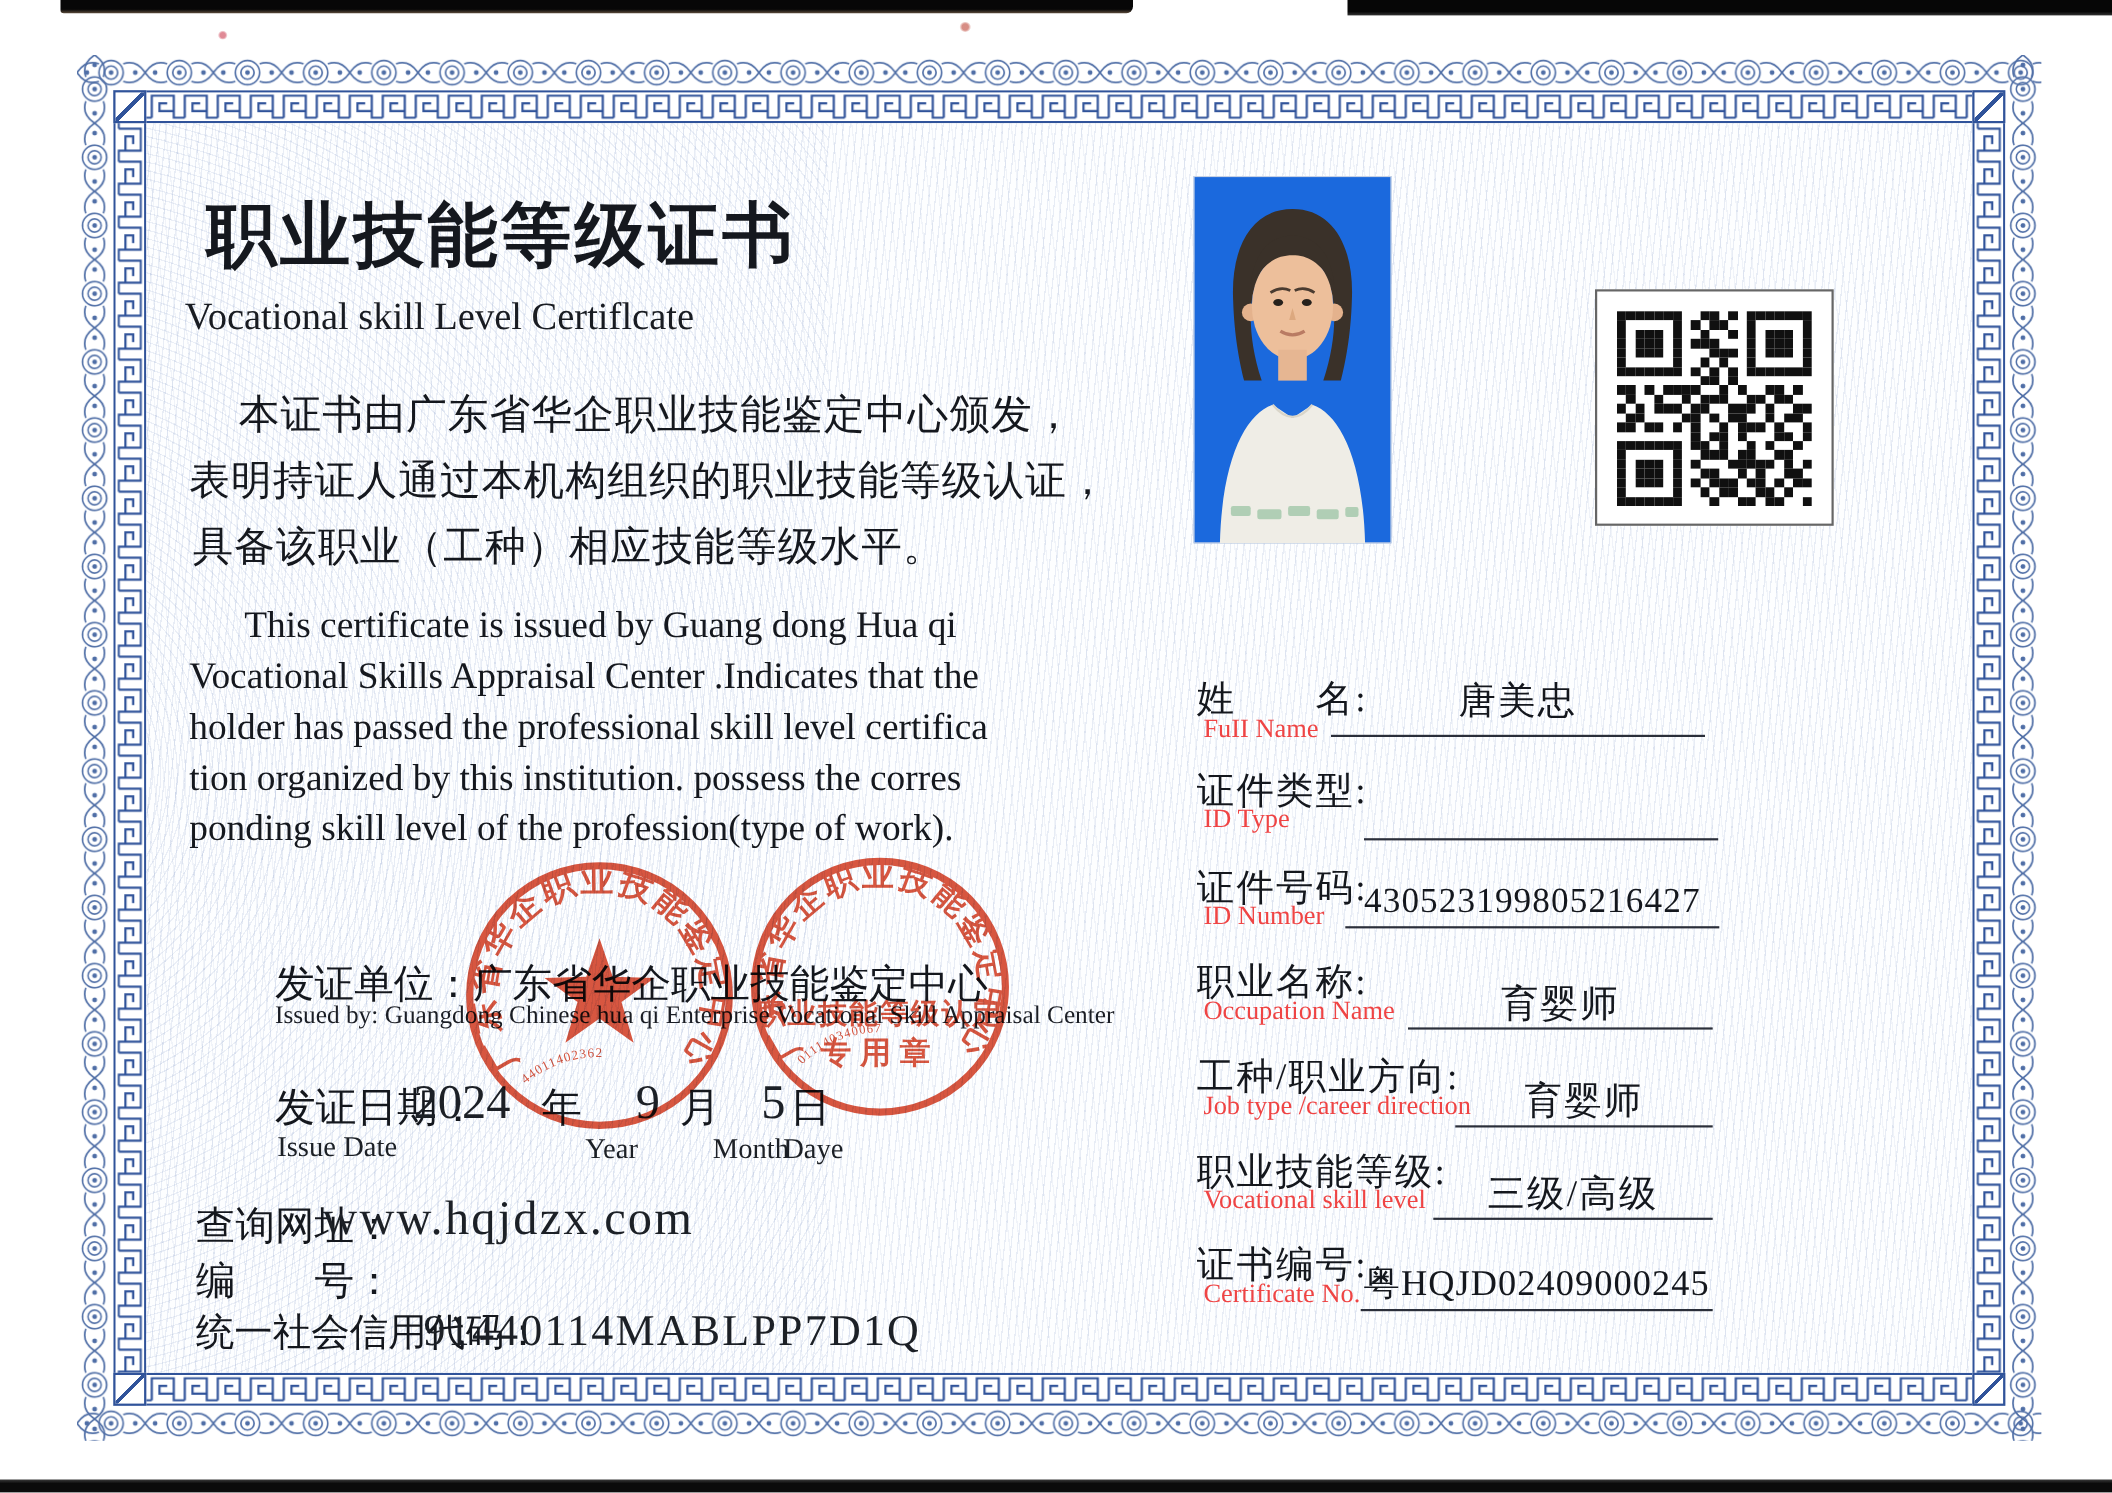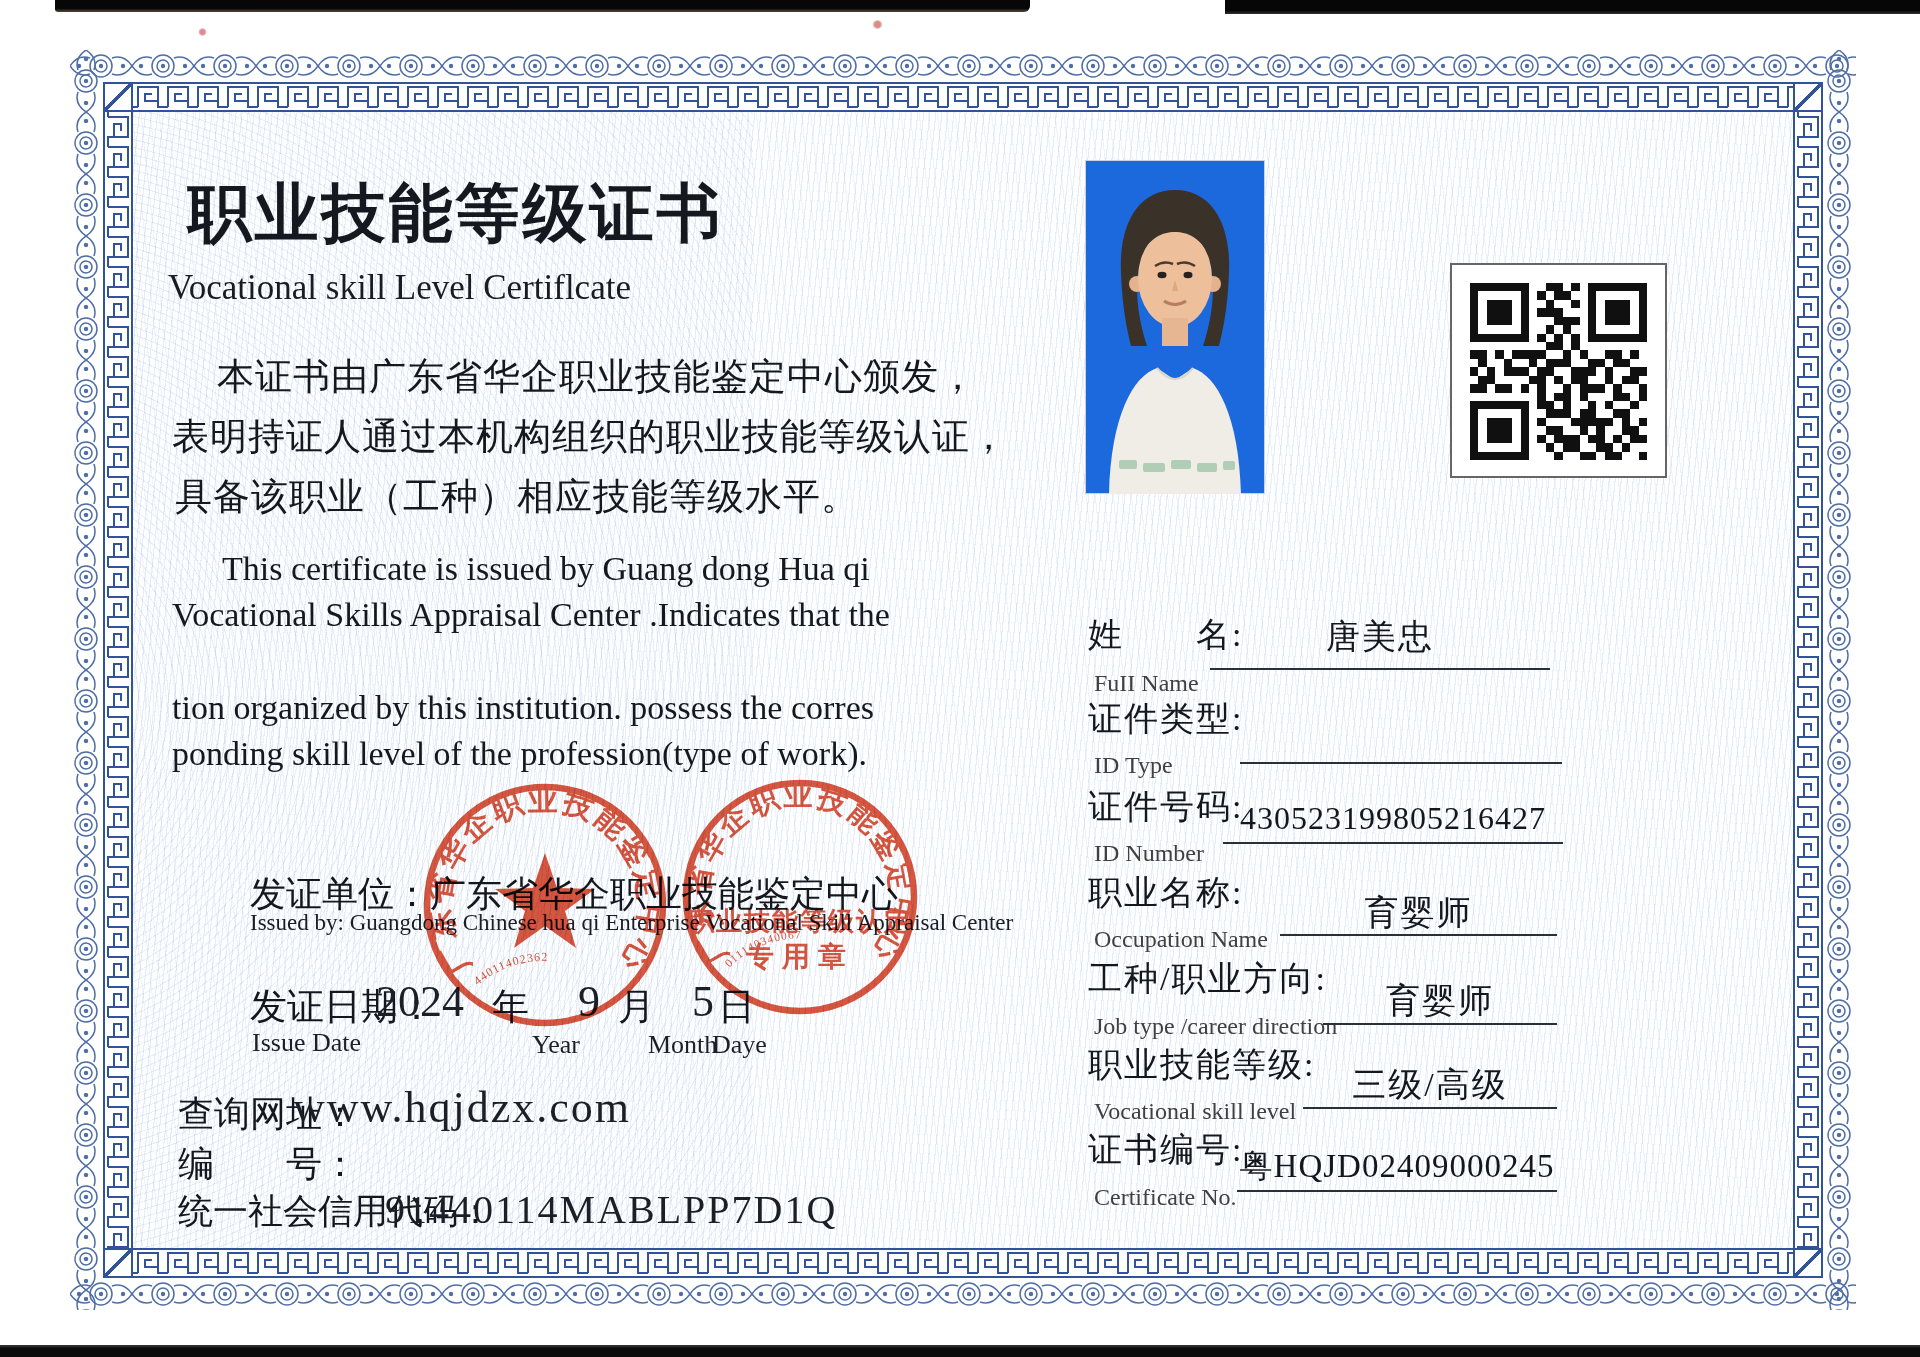--- a/index.html
+++ b/index.html
@@ -140,6 +140,7 @@
 
   <div class="abs enline nowrap" style="left:222px;top:550px">This certificate is issued by Guang dong Hua qi</div>
   <div class="abs enline nowrap" style="left:172px;top:596px">Vocational Skills Appraisal Center .Indicates that the</div>
+  <div class="abs enline nowrap" style="left:172px;top:643px">holder has passed the professional skill level certifica</div>
   <div class="abs enline nowrap" style="left:172px;top:689px">tion organized by this institution. possess the corres</div>
   <div class="abs enline nowrap" style="left:172px;top:735px">ponding  skill level of the profession(type of  work).</div>
 

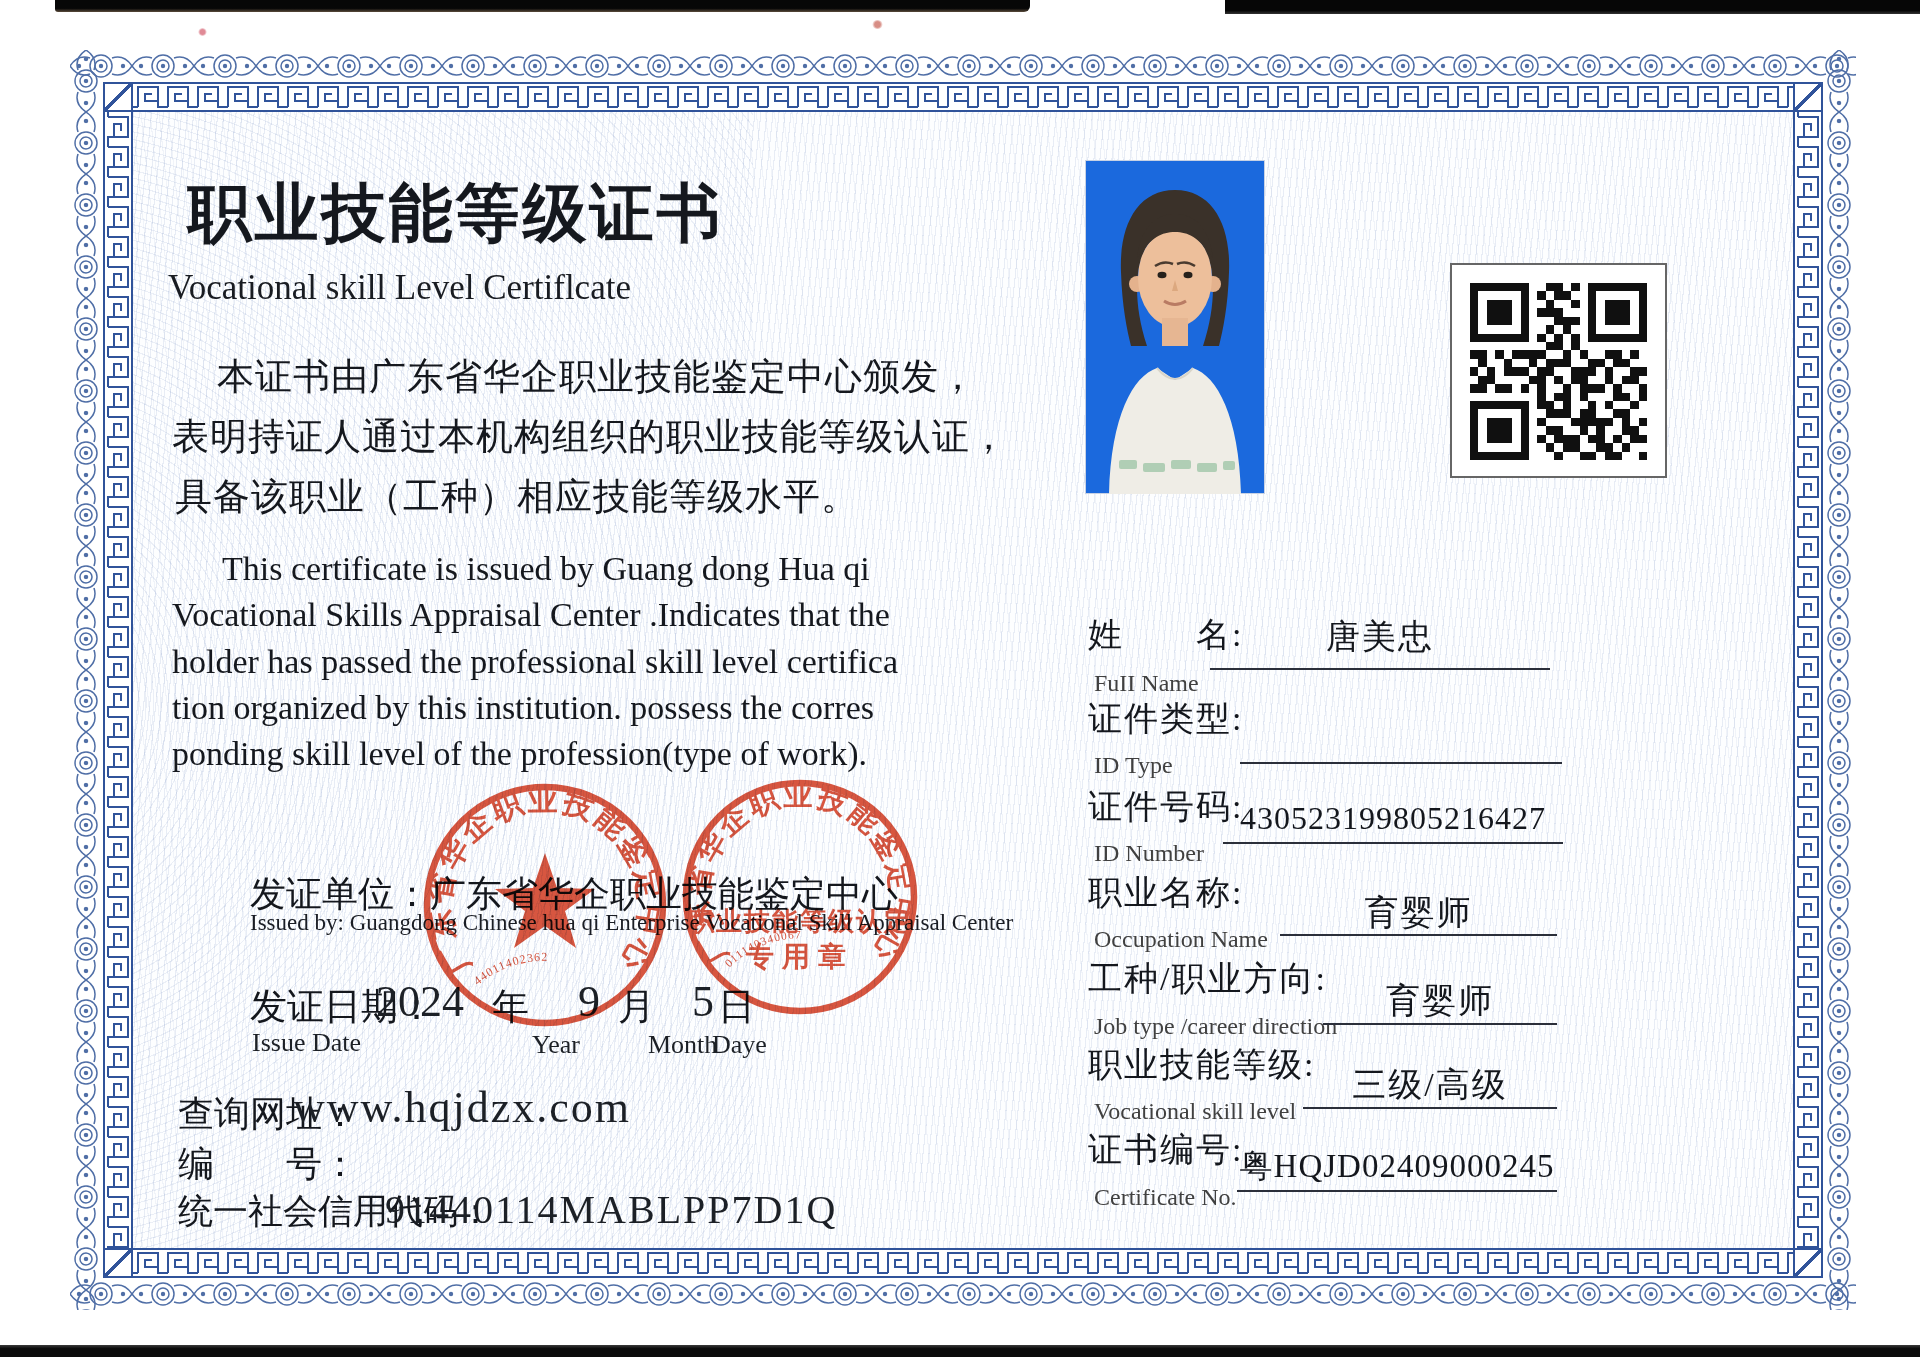--- a/index.html
+++ b/index.html
@@ -44,7 +44,7 @@
 
   
   .flabel-cn{font-size:34px;letter-spacing:2px;color:#14171d;}
-  .flabel-en{font-size:24px;color:#404040;margin-top:20px;}
+  .flabel-en{font-size:24px;color:#ef4444;}
   .fvalue{position:absolute;text-align:center;font-size:34px;letter-spacing:2px;color:#14171d;}
   .fline{position:absolute;height:2px;background:#2b2f3a;}
 

